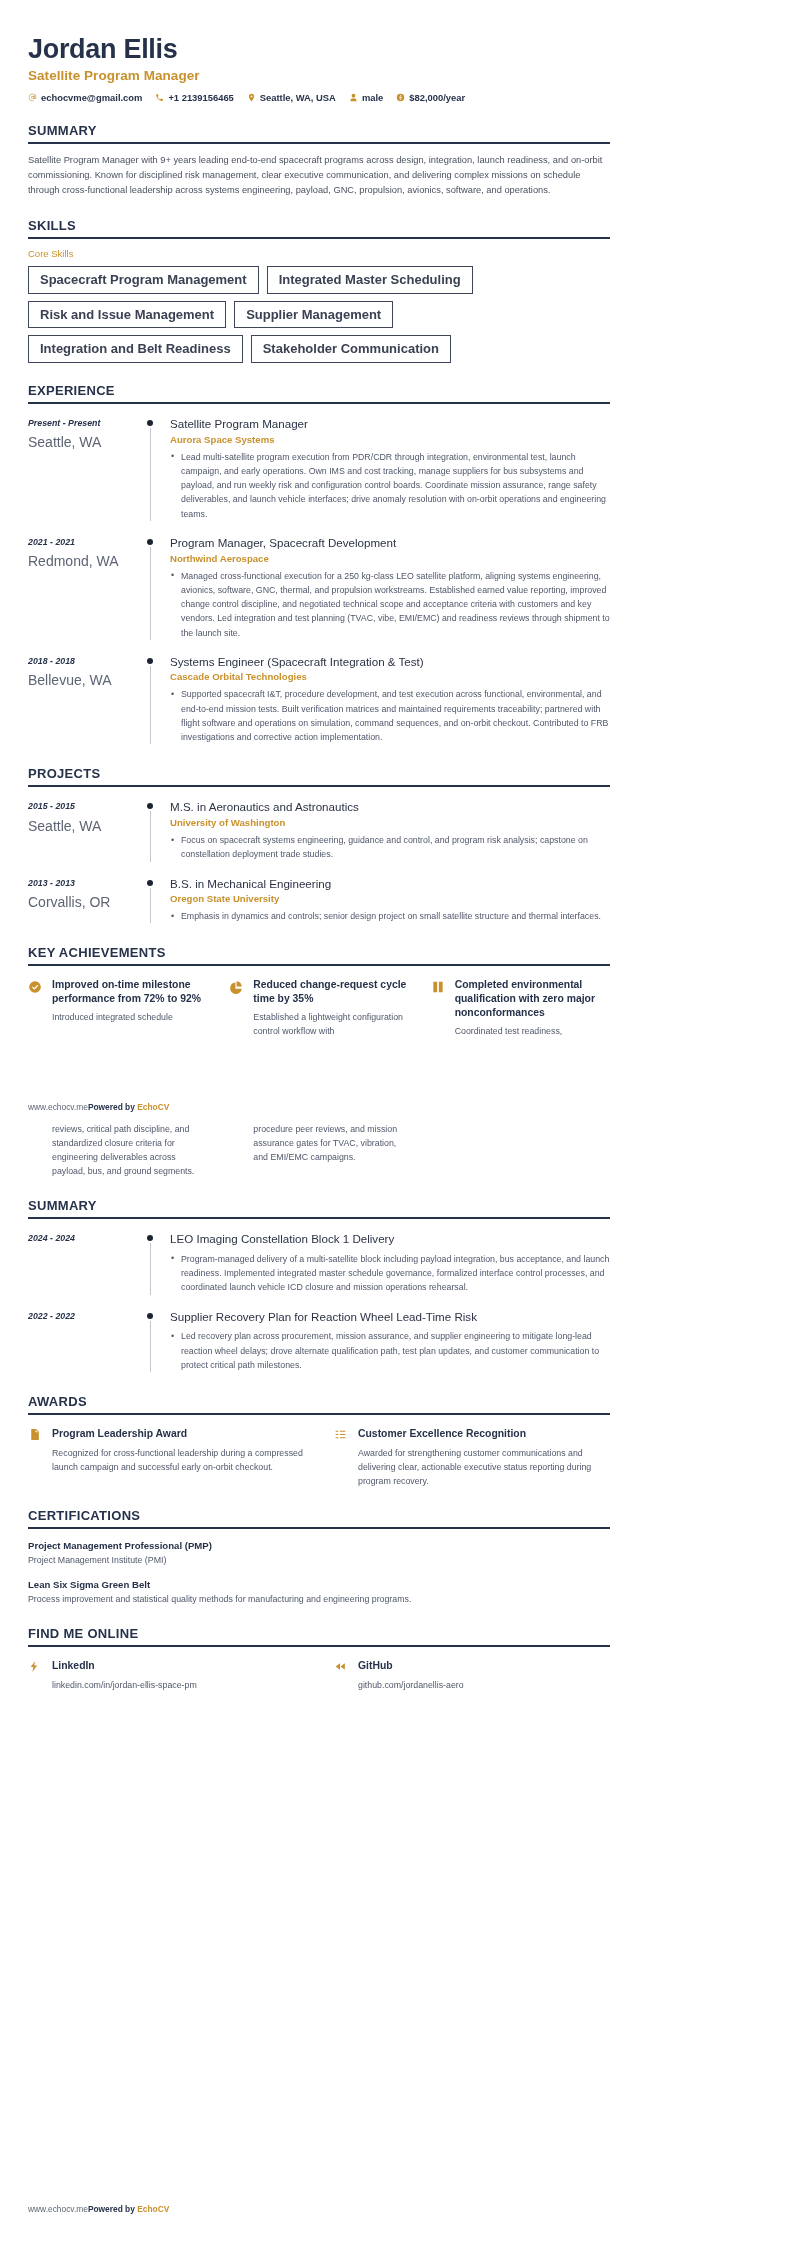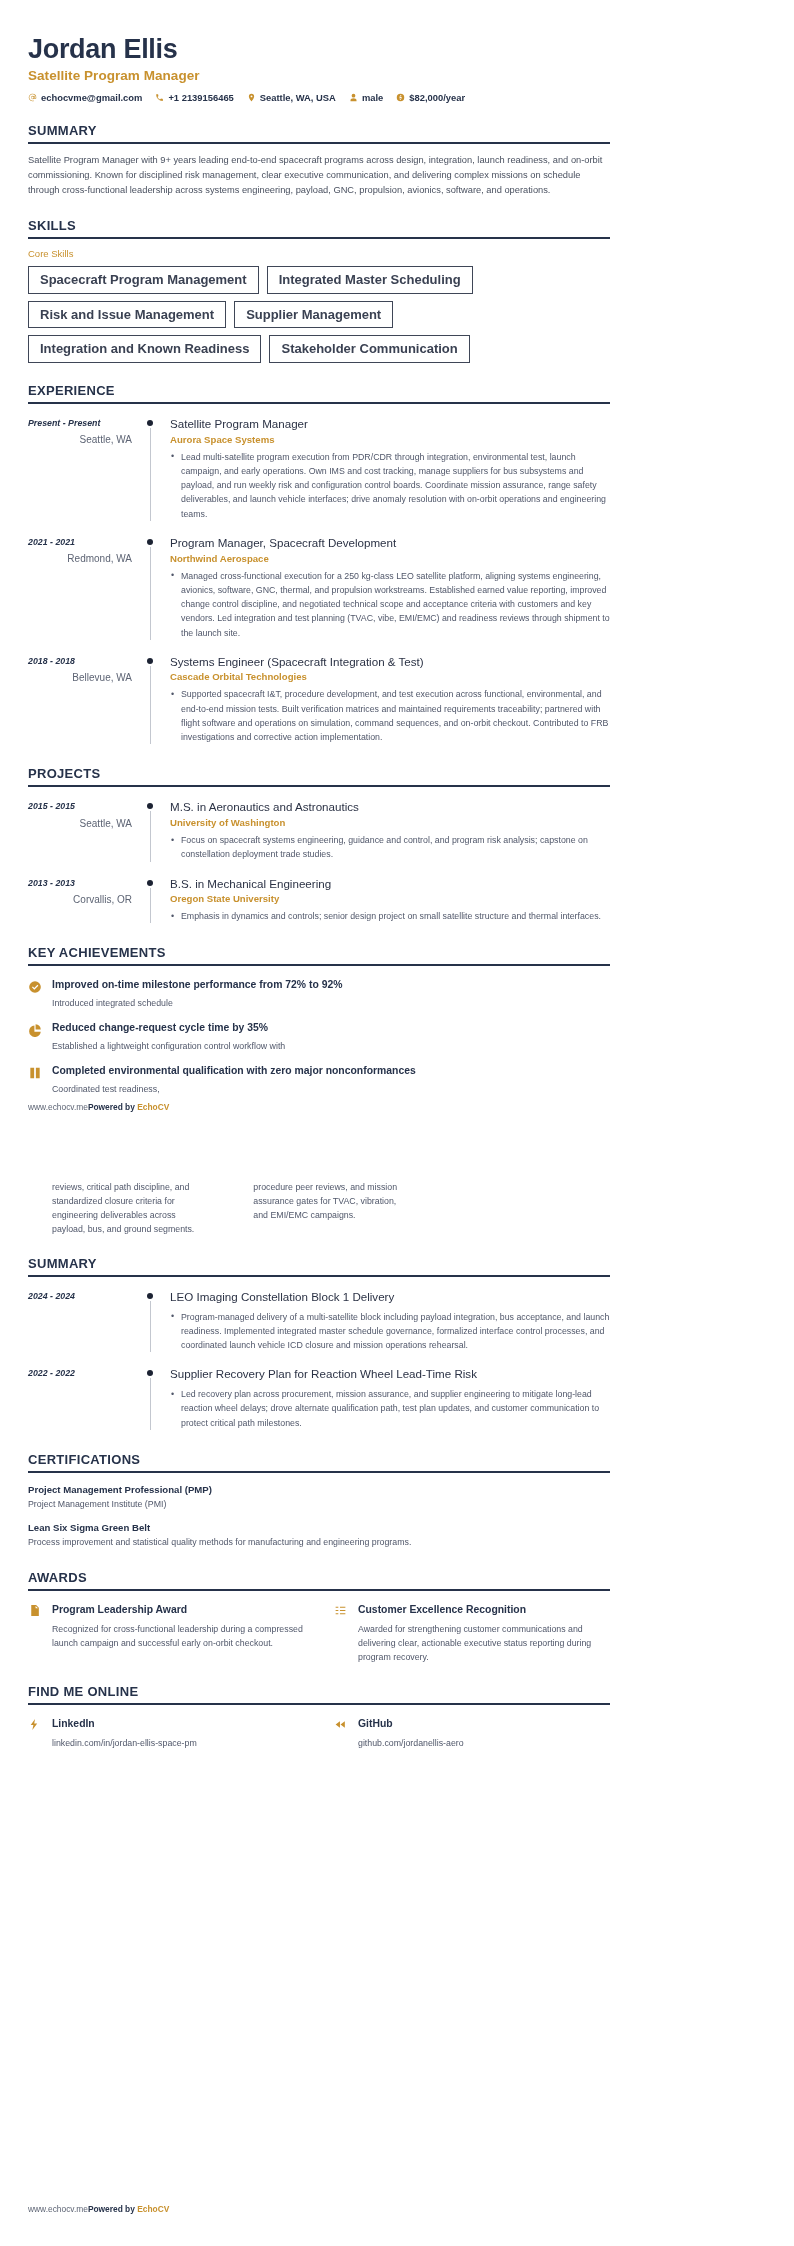--- a/index.html
+++ b/index.html
@@ -320,7 +320,7 @@
         <span class="skill-tag">Integrated Master Scheduling</span>
         <span class="skill-tag">Risk and Issue Management</span>
         <span class="skill-tag">Supplier Management</span>
-        <span class="skill-tag">Integration and Known Readiness</span>
+        <span class="skill-tag">Integration and Belt Readiness</span>
         <span class="skill-tag">Stakeholder Communication</span>
       </div>
     </div>

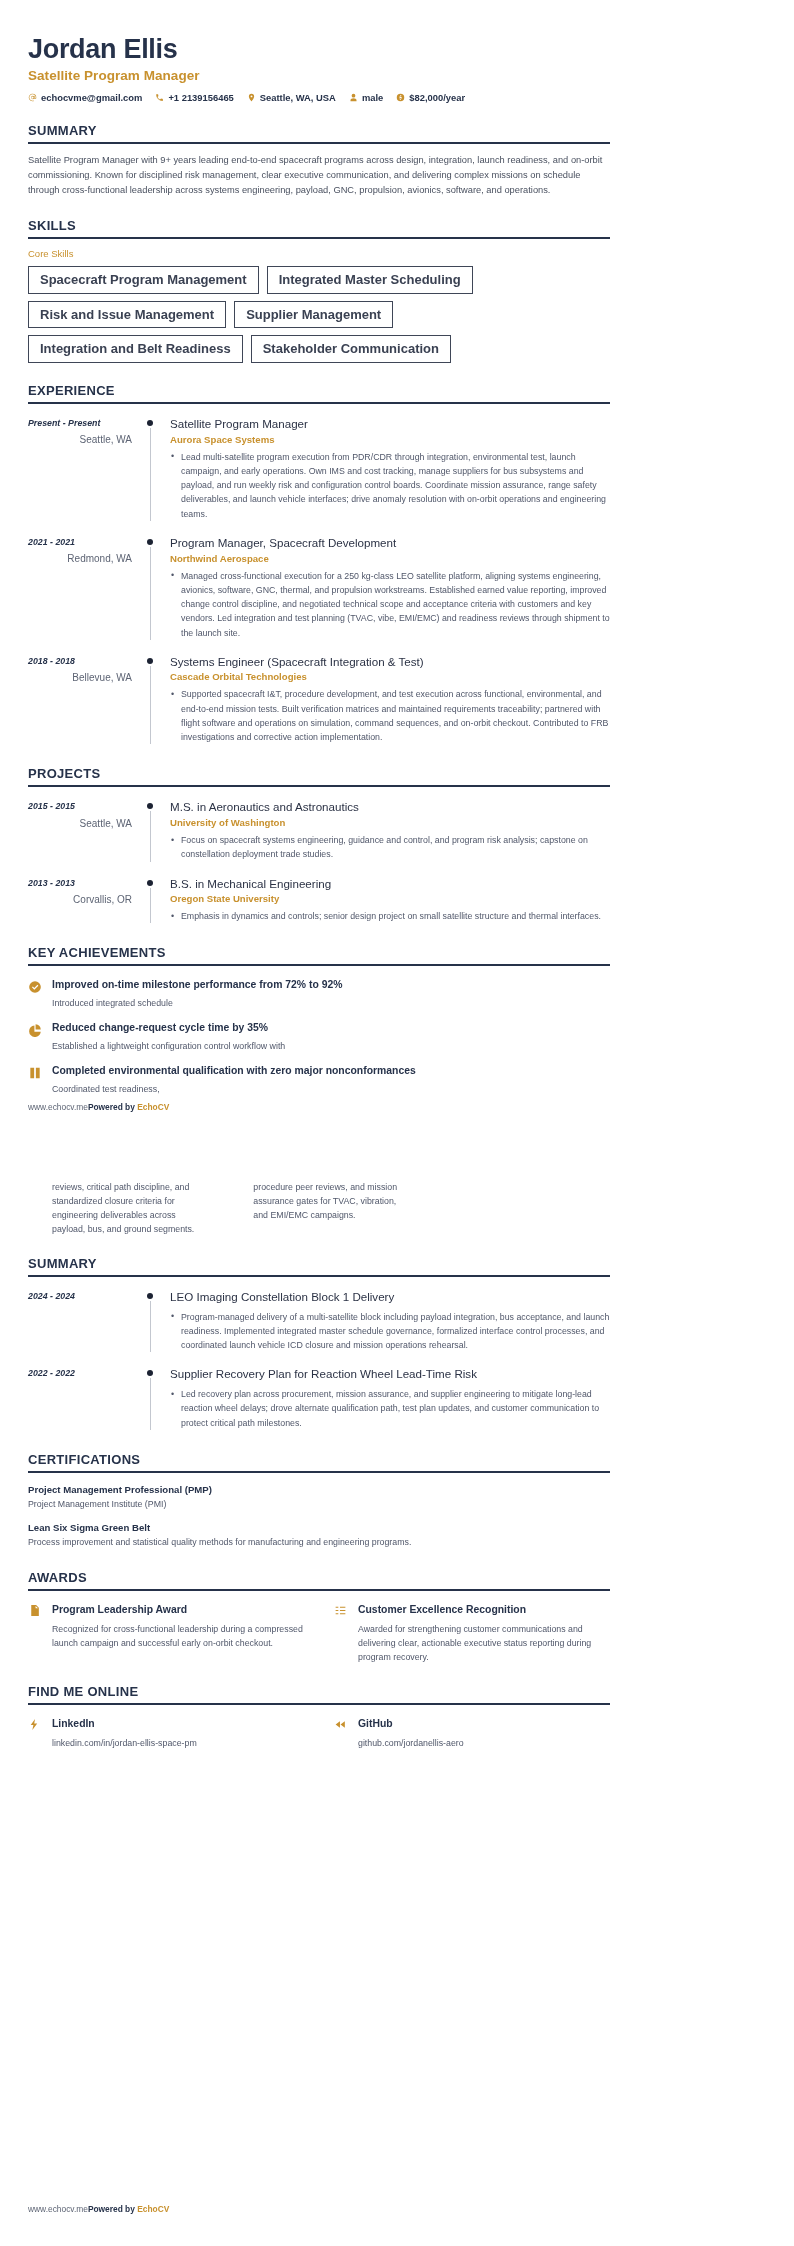--- a/index.html
+++ b/index.html
@@ -109,11 +109,10 @@
     font-style: italic;
   }
   .entry-loc {
-    font-size: 10px;
+    font-size: 14px;
     color: #5d6474;
     margin-top: 4px;
     line-height: 1.4;
-    text-align: right;
   }
   .entry-mid {
     width: 26px;

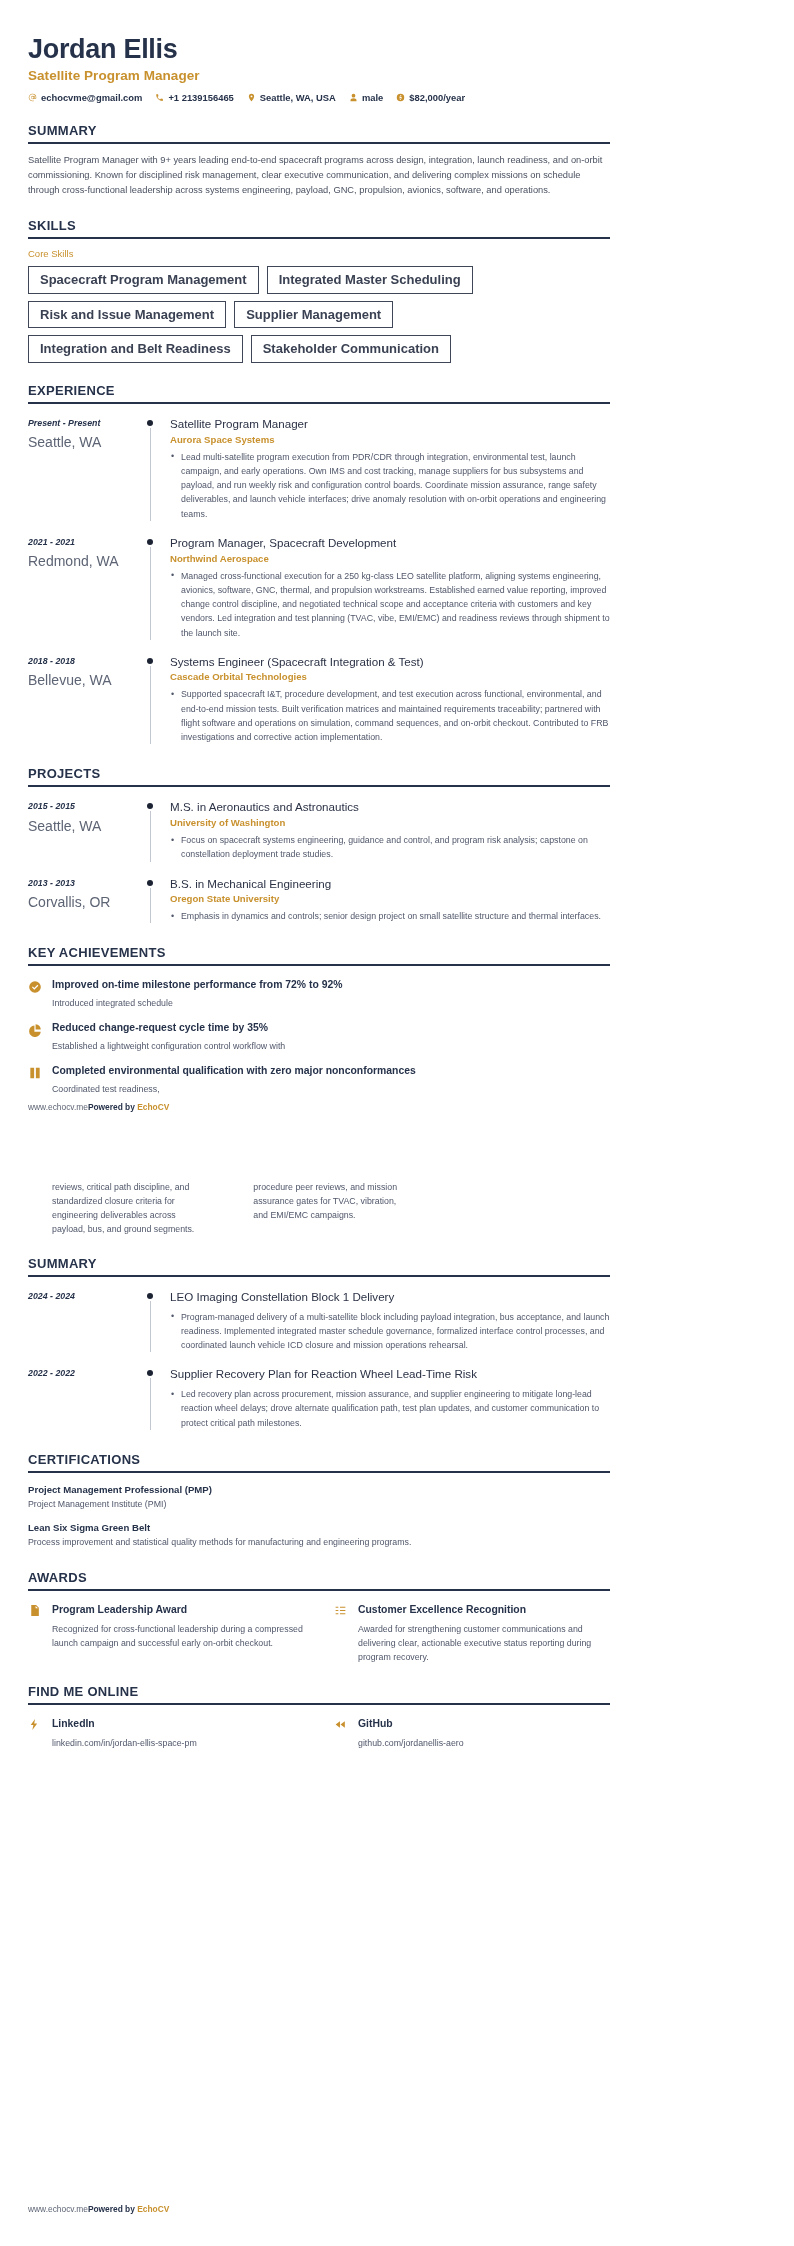--- a/index.html
+++ b/index.html
@@ -167,7 +167,7 @@
   .ach-grid {
     margin-top: 12px;
     display: grid;
-    grid-template-columns: repeat(1, 1fr);
+    grid-template-columns: repeat(3, 1fr);
     gap: 11px 22px;
   }
   .ach { display: flex; gap: 9px; align-items: flex-start; }

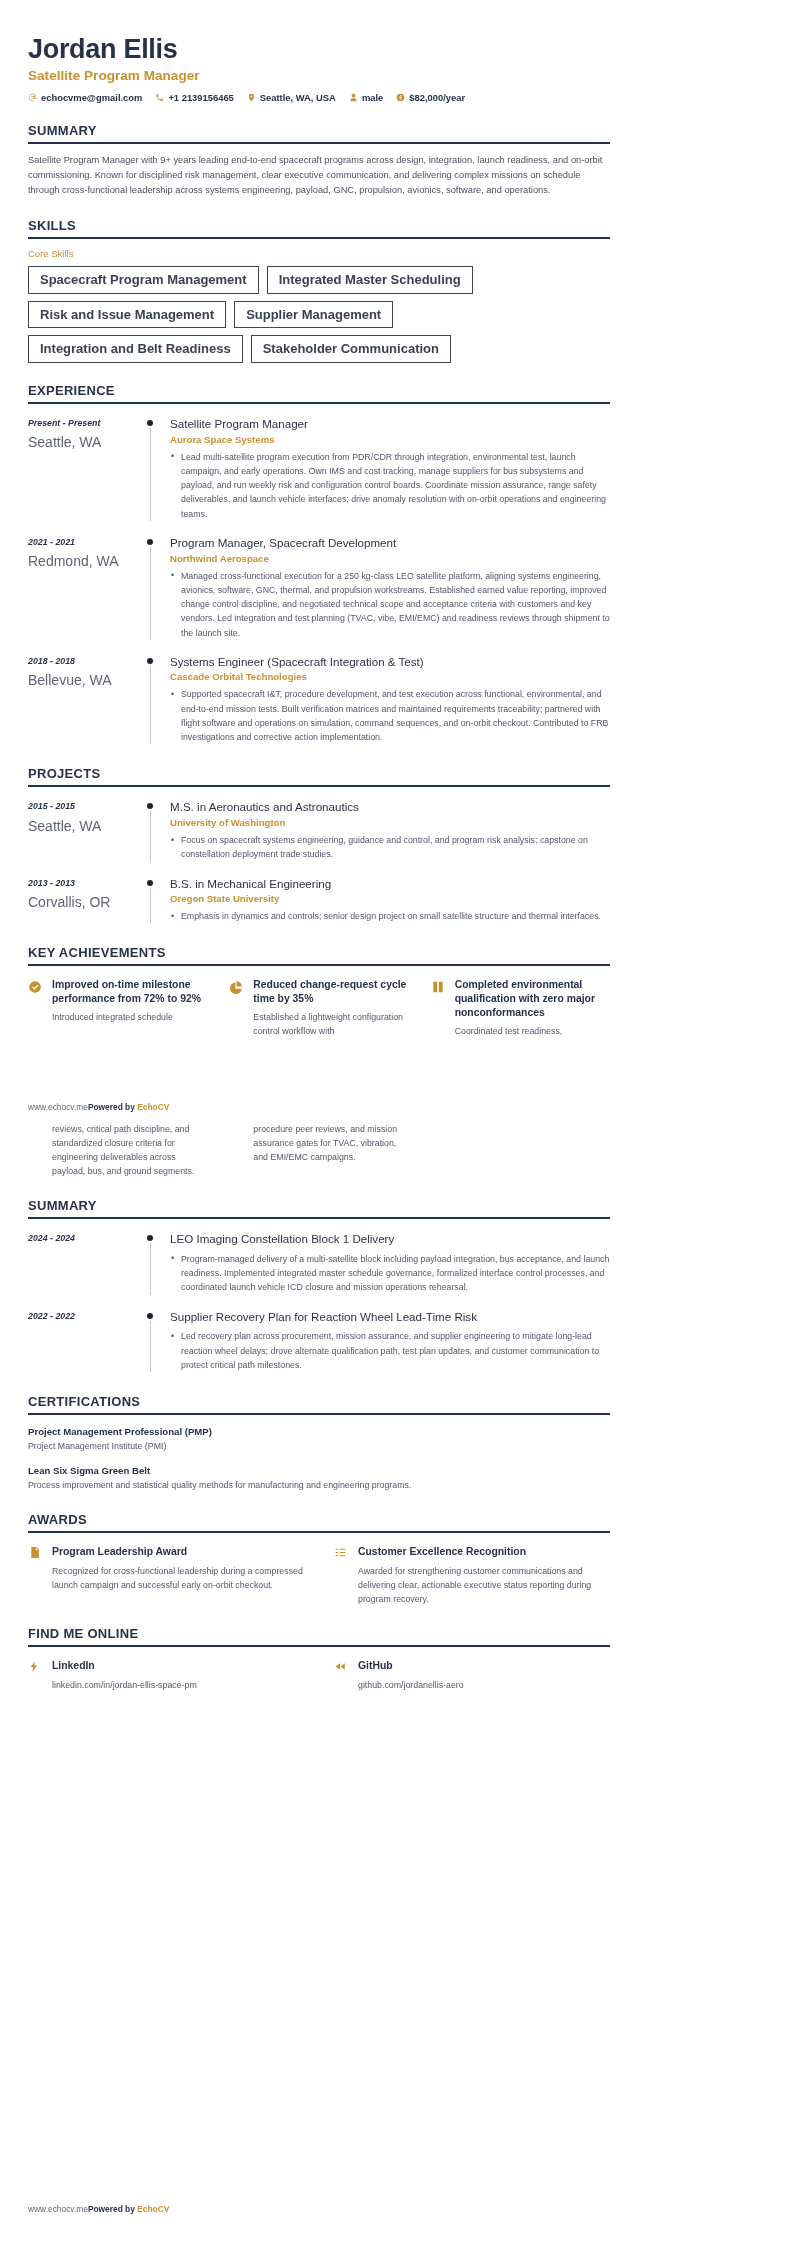--- a/index.html
+++ b/index.html
@@ -512,6 +512,35 @@
     </div>
 
     <div class="section">
+      <div class="section-title">AWARDS</div>
+      <div class="rule"></div>
+      <div class="two-col">
+        <div class="col-item">
+          <div class="col-icon">
+            <svg viewBox="0 0 24 24">
+                <path d="M6 2h9l5 5v15H6zm8 1.5V8h4.5zM8 11h8v1.6H8zm0 3.2h8v1.6H8zm0 3.2h5.5V19H8z"></path>
+              </svg>
+          </div>
+          <div>
+            <div class="col-title">Program Leadership Award</div>
+            <div class="col-desc">Recognized for cross-functional leadership during a compressed launch campaign and successful early on-orbit checkout.</div>
+          </div>
+        </div>
+        <div class="col-item">
+          <div class="col-icon">
+            <svg viewBox="0 0 24 24">
+                <path d="M3 5h5v1.8H3zm8 0h10v1.8H11zM3 11h5v1.8H3zm8 0h10v1.8H11zM3 17h5v1.8H3zm8 0h10v1.8H11z"></path>
+              </svg>
+          </div>
+          <div>
+            <div class="col-title">Customer Excellence Recognition</div>
+            <div class="col-desc">Awarded for strengthening customer communications and delivering clear, actionable executive status reporting during program recovery.</div>
+          </div>
+        </div>
+      </div>
+    </div>
+
+    <div class="section">
       <div class="section-title">CERTIFICATIONS</div>
       <div class="rule"></div>
       <div class="cert">
@@ -521,35 +550,6 @@
       <div class="cert">
         <div class="cert-name">Lean Six Sigma Green Belt</div>
         <div class="cert-issuer">Process improvement and statistical quality methods for manufacturing and engineering programs.</div>
-      </div>
-    </div>
-
-    <div class="section">
-      <div class="section-title">AWARDS</div>
-      <div class="rule"></div>
-      <div class="two-col">
-        <div class="col-item">
-          <div class="col-icon">
-            <svg viewBox="0 0 24 24">
-                <path d="M6 2h9l5 5v15H6zm8 1.5V8h4.5zM8 11h8v1.6H8zm0 3.2h8v1.6H8zm0 3.2h5.5V19H8z"></path>
-              </svg>
-          </div>
-          <div>
-            <div class="col-title">Program Leadership Award</div>
-            <div class="col-desc">Recognized for cross-functional leadership during a compressed launch campaign and successful early on-orbit checkout.</div>
-          </div>
-        </div>
-        <div class="col-item">
-          <div class="col-icon">
-            <svg viewBox="0 0 24 24">
-                <path d="M3 5h5v1.8H3zm8 0h10v1.8H11zM3 11h5v1.8H3zm8 0h10v1.8H11zM3 17h5v1.8H3zm8 0h10v1.8H11z"></path>
-              </svg>
-          </div>
-          <div>
-            <div class="col-title">Customer Excellence Recognition</div>
-            <div class="col-desc">Awarded for strengthening customer communications and delivering clear, actionable executive status reporting during program recovery.</div>
-          </div>
-        </div>
       </div>
     </div>
 

